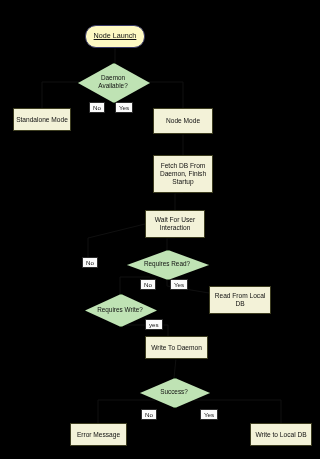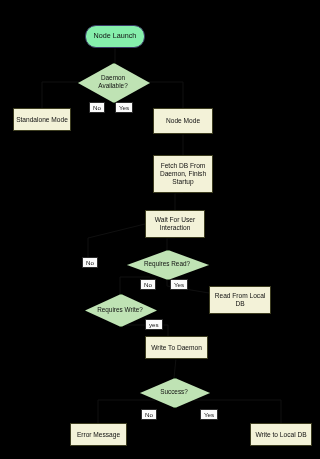--- a/index.html
+++ b/index.html
@@ -14,8 +14,8 @@
 
   .n-process{background:#f3f2d8;border:1px solid #3d3d20;font-size:6.6px;
              box-shadow:1px 1px 0 rgba(0,0,0,.55);padding:1px 2px;}
-  .n-terminal{background:#86efac;border:1px solid #3a3a66;border-radius:11px;
-              font-size:7.2px;box-shadow:1px 1px 0 rgba(0,0,0,.55);}
+  .n-terminal{background:#fef9c3;border:1px solid #3a3a66;border-radius:11px;
+              font-size:7.2px;box-shadow:1px 1px 0 rgba(0,0,0,.55);text-decoration:underline;}
 
   .n-decision{background:transparent;border:0;font-size:6.4px;}
   .n-decision .dia{position:absolute;left:0;top:0;width:100%;height:100%;

